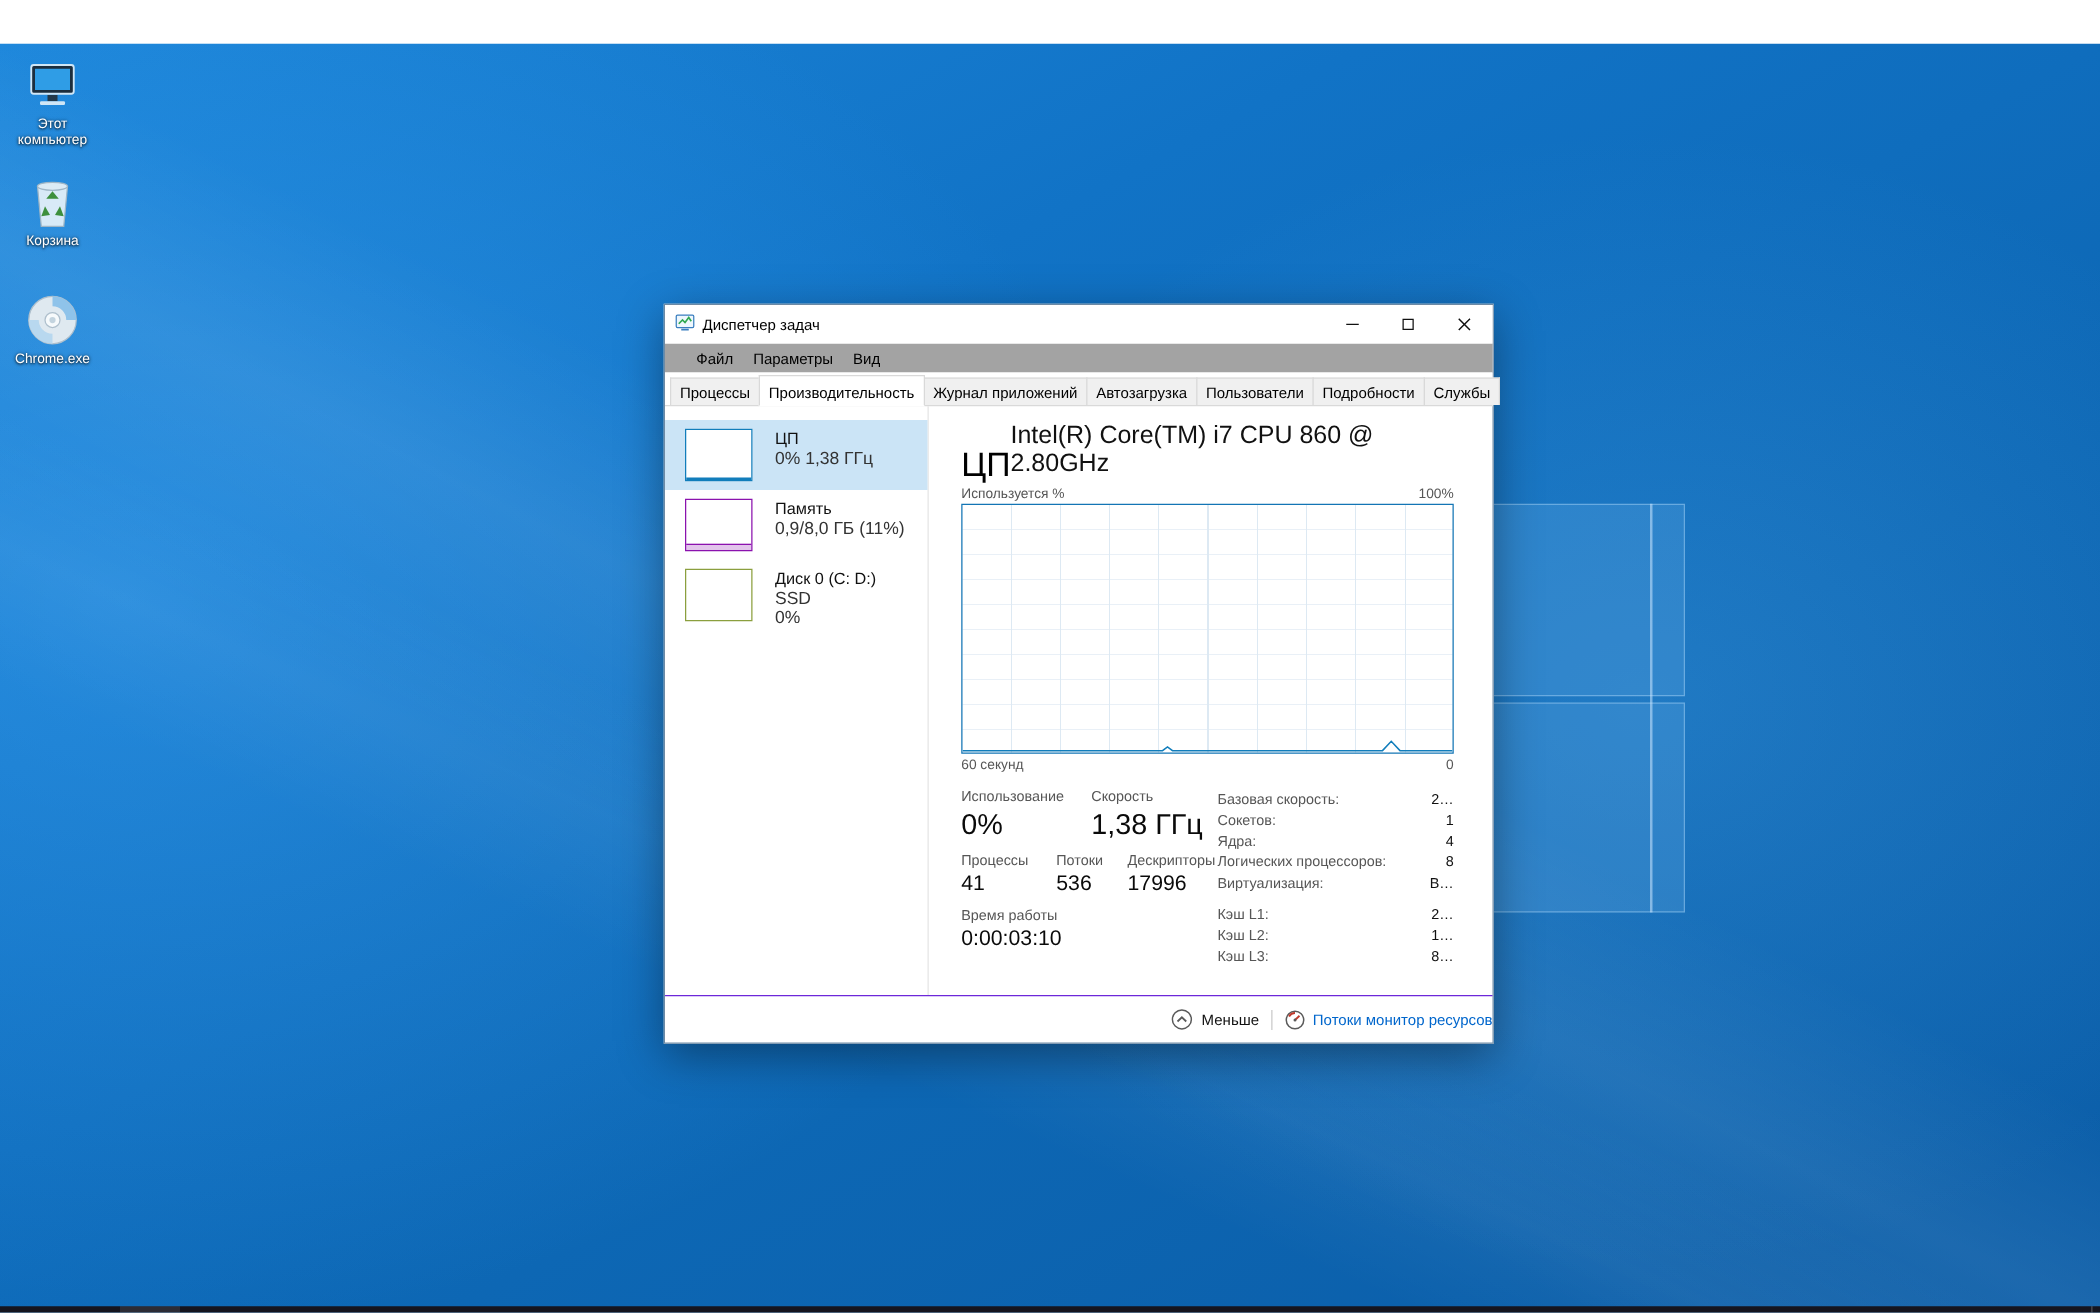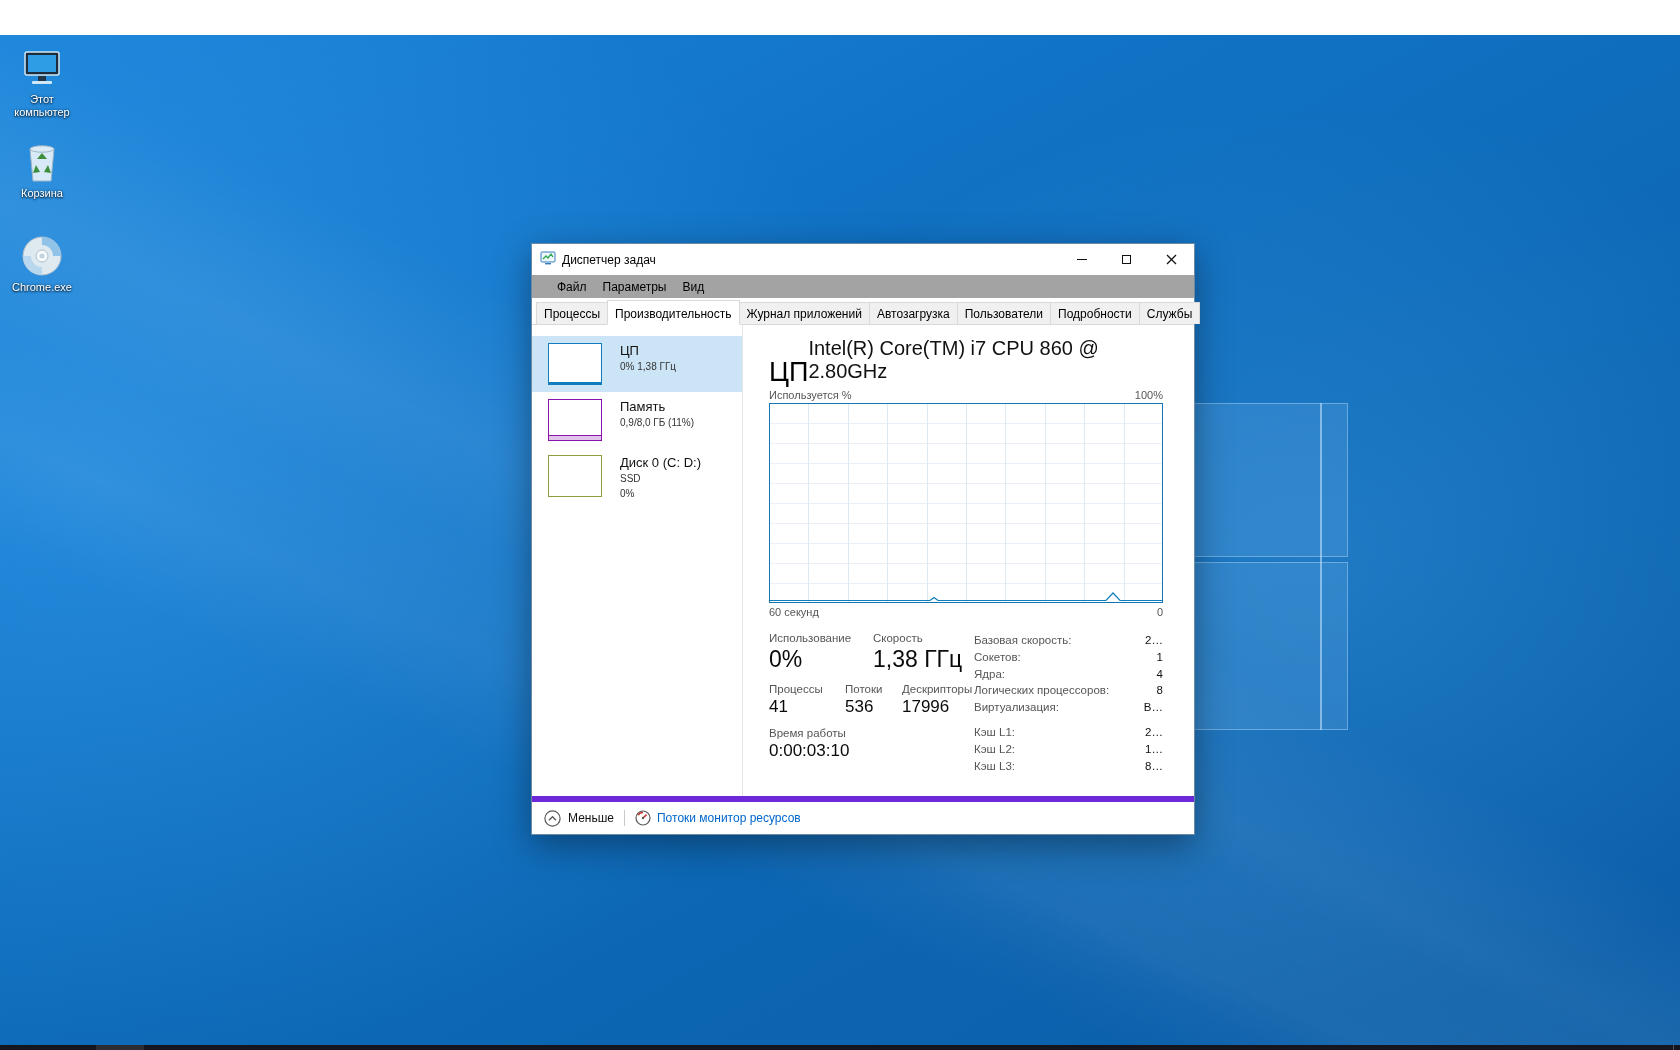--- a/index.html
+++ b/index.html
@@ -65,7 +65,7 @@
   .thumb .fill { position:absolute; left:0; right:0; bottom:0; }
   .side-text { margin-left:18px; }
   .side-title { font-size:13px; color:#111; }
-  .side-sub { font-size:10px; color:#333; margin-top:2px; line-height:13px; }
+  .side-sub { font-size:14px; color:#333; margin-top:2px; line-height:13px; }
 
   .main { flex:1; padding:12px 0 0 26px; }
   .hdr { width:394px; display:flex; align-items:flex-end; justify-content:space-between; }

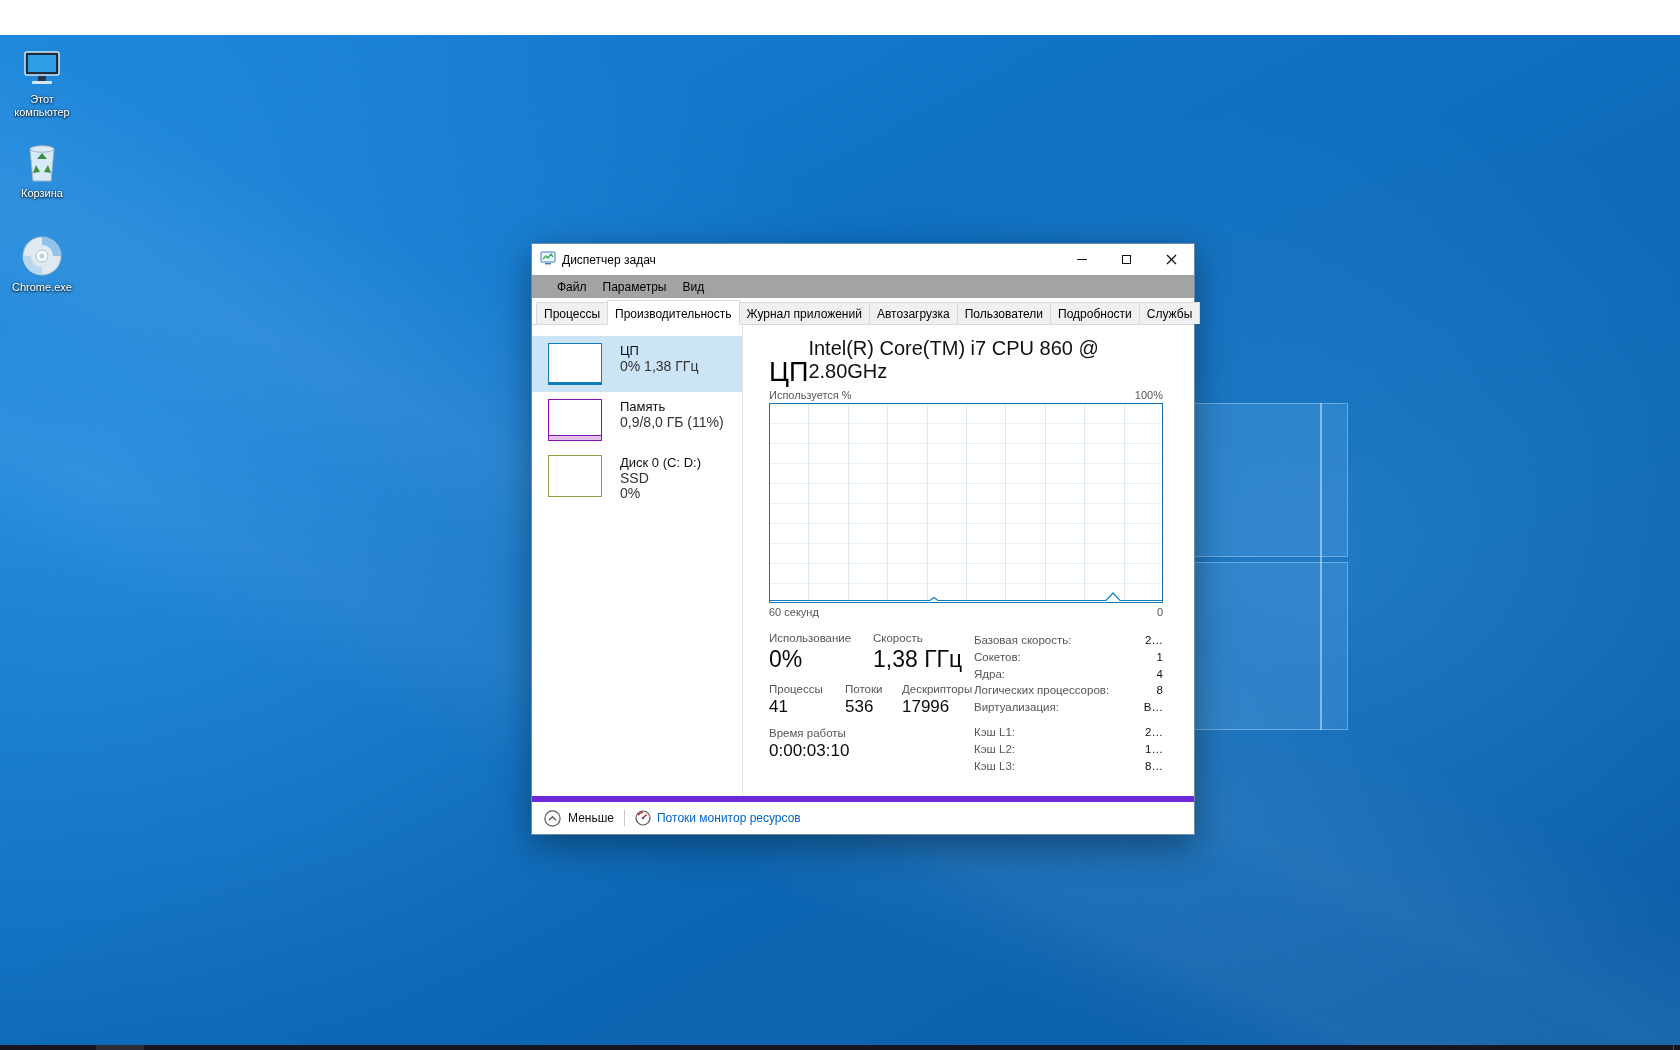--- a/index.html
+++ b/index.html
@@ -96,8 +96,8 @@
   .d-row .dl { color:#565656; } .d-row .dv { color:#111; }
   .d-gap { height:8px; }
 
-  .footer { height:38px; border-top:6px solid #6d28d9; display:flex; align-items:center;
-    padding-left:12px; }
+  .footer { height:38px; border-top:1px solid #6d28d9; display:flex; align-items:center;
+    padding-left:12px;justify-content:flex-end; }
   .less { display:flex; align-items:center; cursor:default; }
   .less span.txt { margin-left:7px; font-size:12px; color:#111; }
   .fsep { width:1px; height:16px; background:#c9c9c9; margin:0 10px; }

